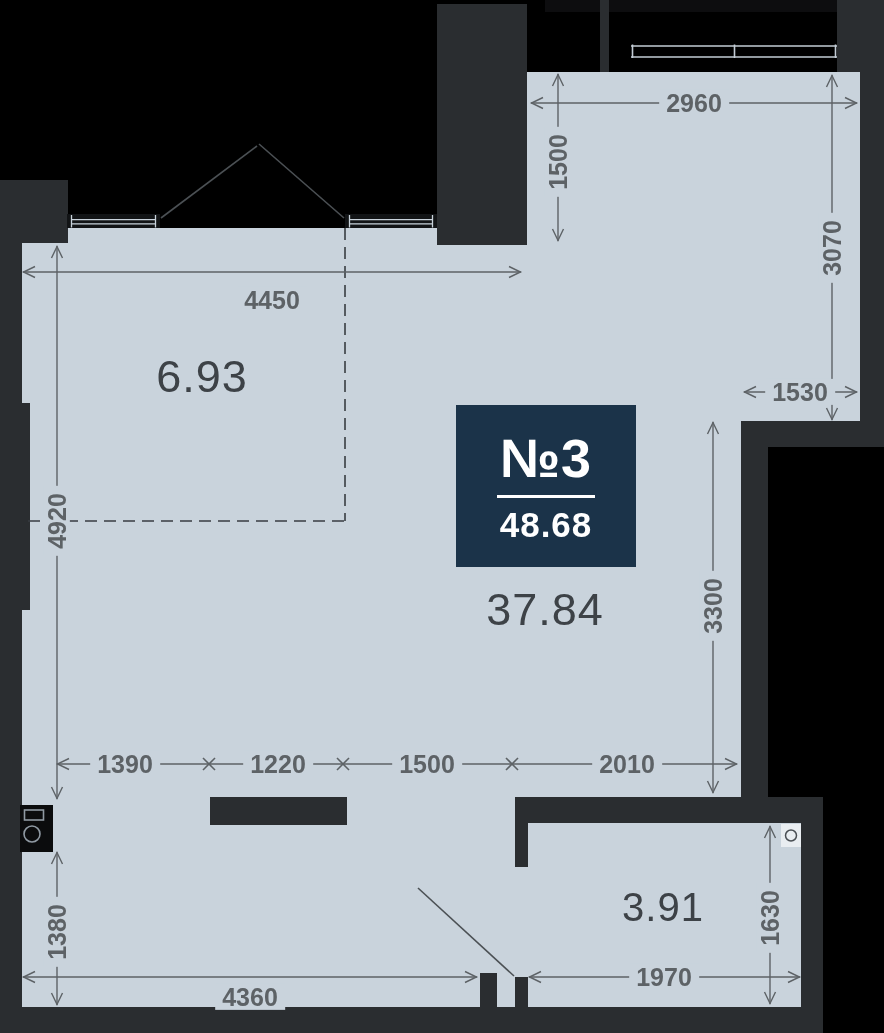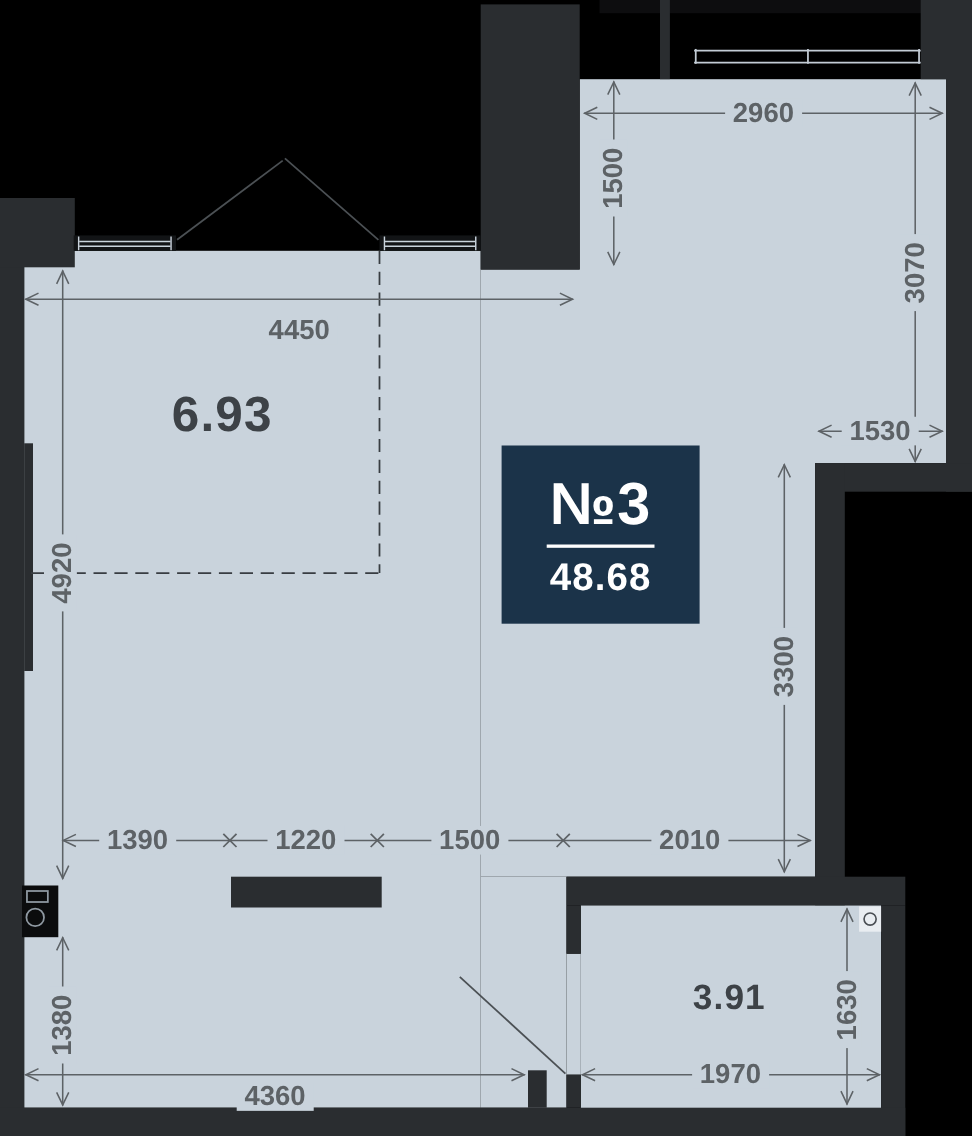--- a/index.html
+++ b/index.html
@@ -28,7 +28,7 @@
   .dim.v{transform:translate(-50%,-50%) rotate(-90deg);}
   .area-label{
     position:absolute;transform:translate(-50%,-50%);
-    color:var(--area-text,#3d4247);font-size:45px;font-weight:700;letter-spacing:1px;white-space:nowrap;
+    color:var(--area-text,#3d4247);font-size:45px;font-weight:400;letter-spacing:1px;white-space:nowrap;
   }
   .area-label.small{font-size:32px;}
   .badge{

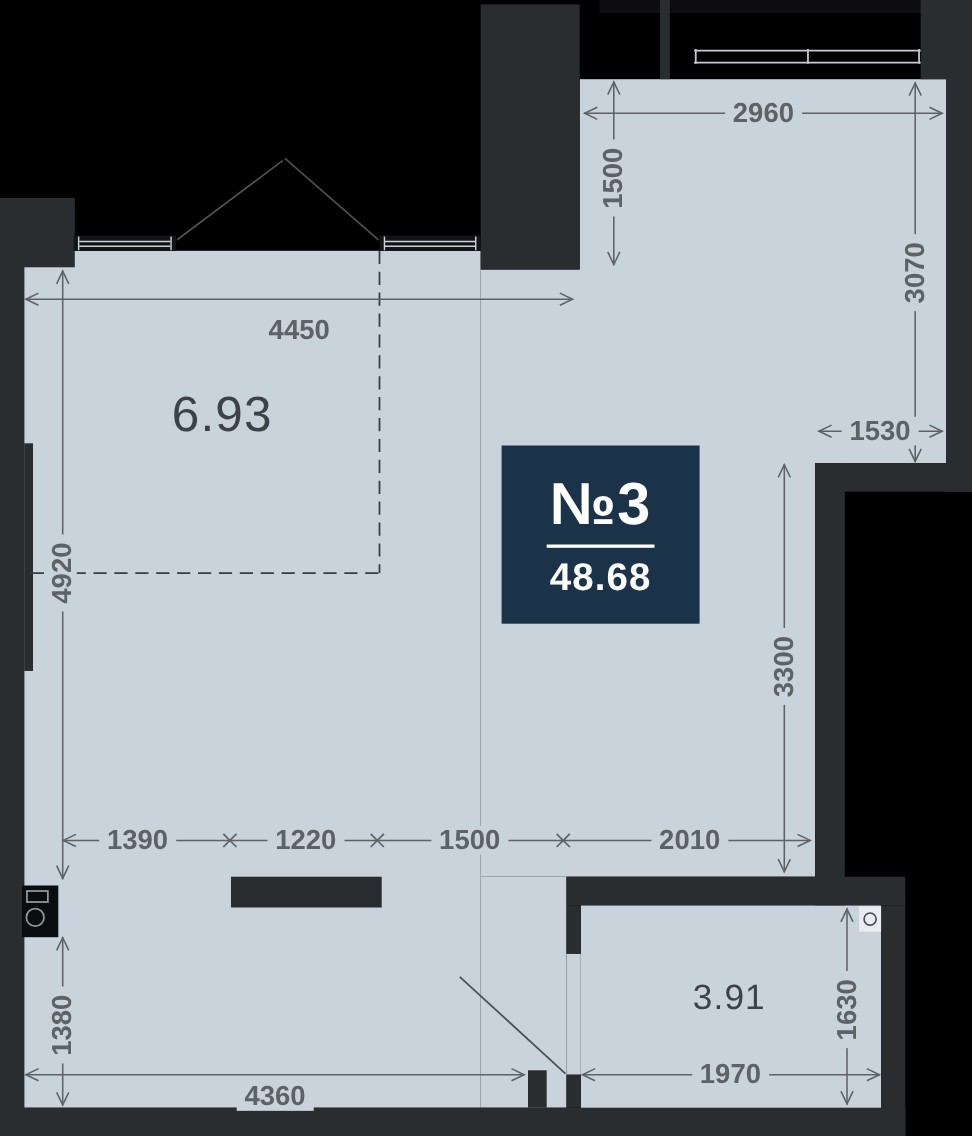--- a/index.html
+++ b/index.html
@@ -197,6 +197,7 @@
   <div class="dim v" style="left:770px;top:918px;">1630</div>
 
   <div class="area-label" style="left:202px;top:377px;">6.93</div>
+  <div class="area-label" style="left:545px;top:610px;">37.84</div>
   <div class="area-label small" style="left:663px;top:907px;">3.91</div>
 
   <div class="badge">

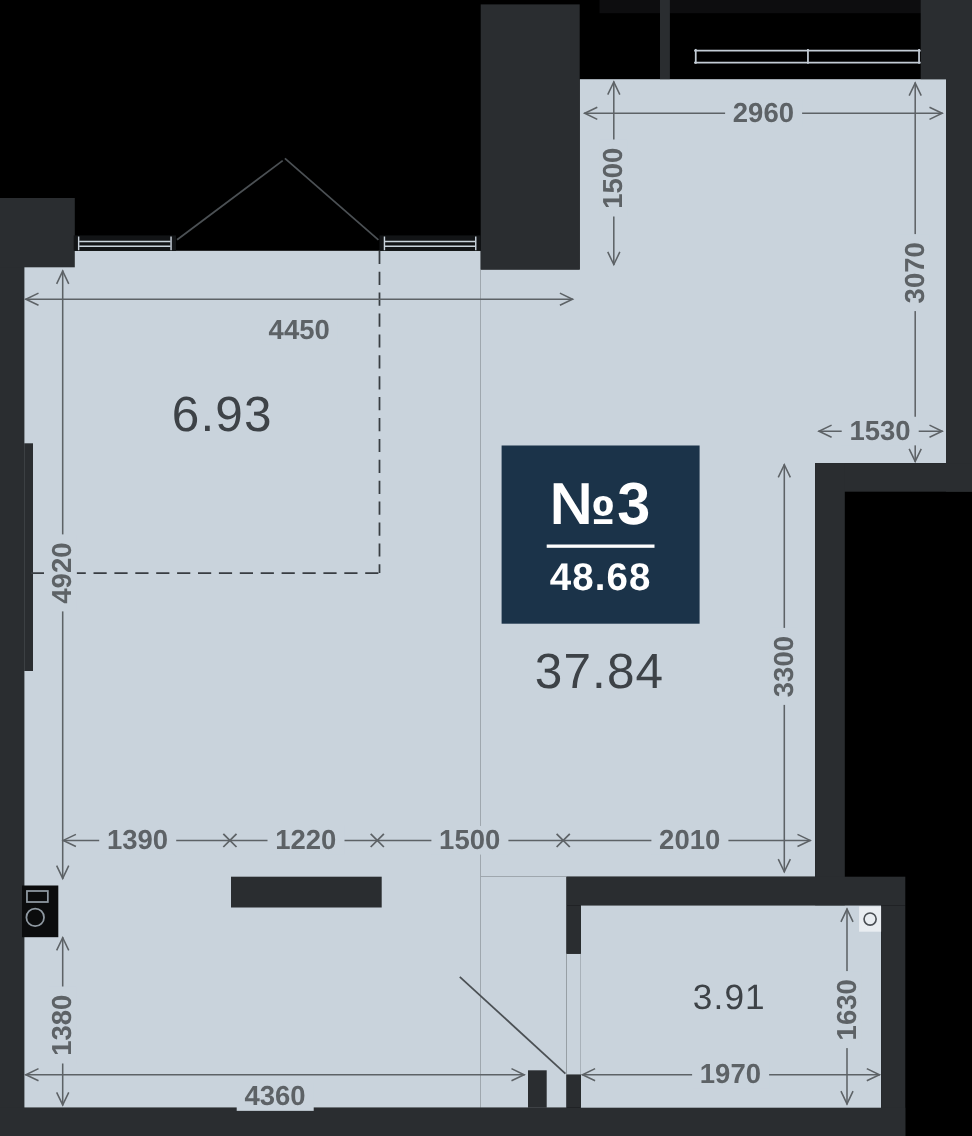--- a/index.html
+++ b/index.html
@@ -30,7 +30,7 @@
     position:absolute;transform:translate(-50%,-50%);
     color:var(--area-text,#3d4247);font-size:45px;font-weight:400;letter-spacing:1px;white-space:nowrap;
   }
-  .area-label.small{font-size:32px;}
+  .area-label.small{font-size:40px;}
   .badge{
     position:absolute;left:456px;top:405px;width:180px;height:162px;
     background:var(--badge-bg,#1b3349);color:var(--badge-text,#fff);

